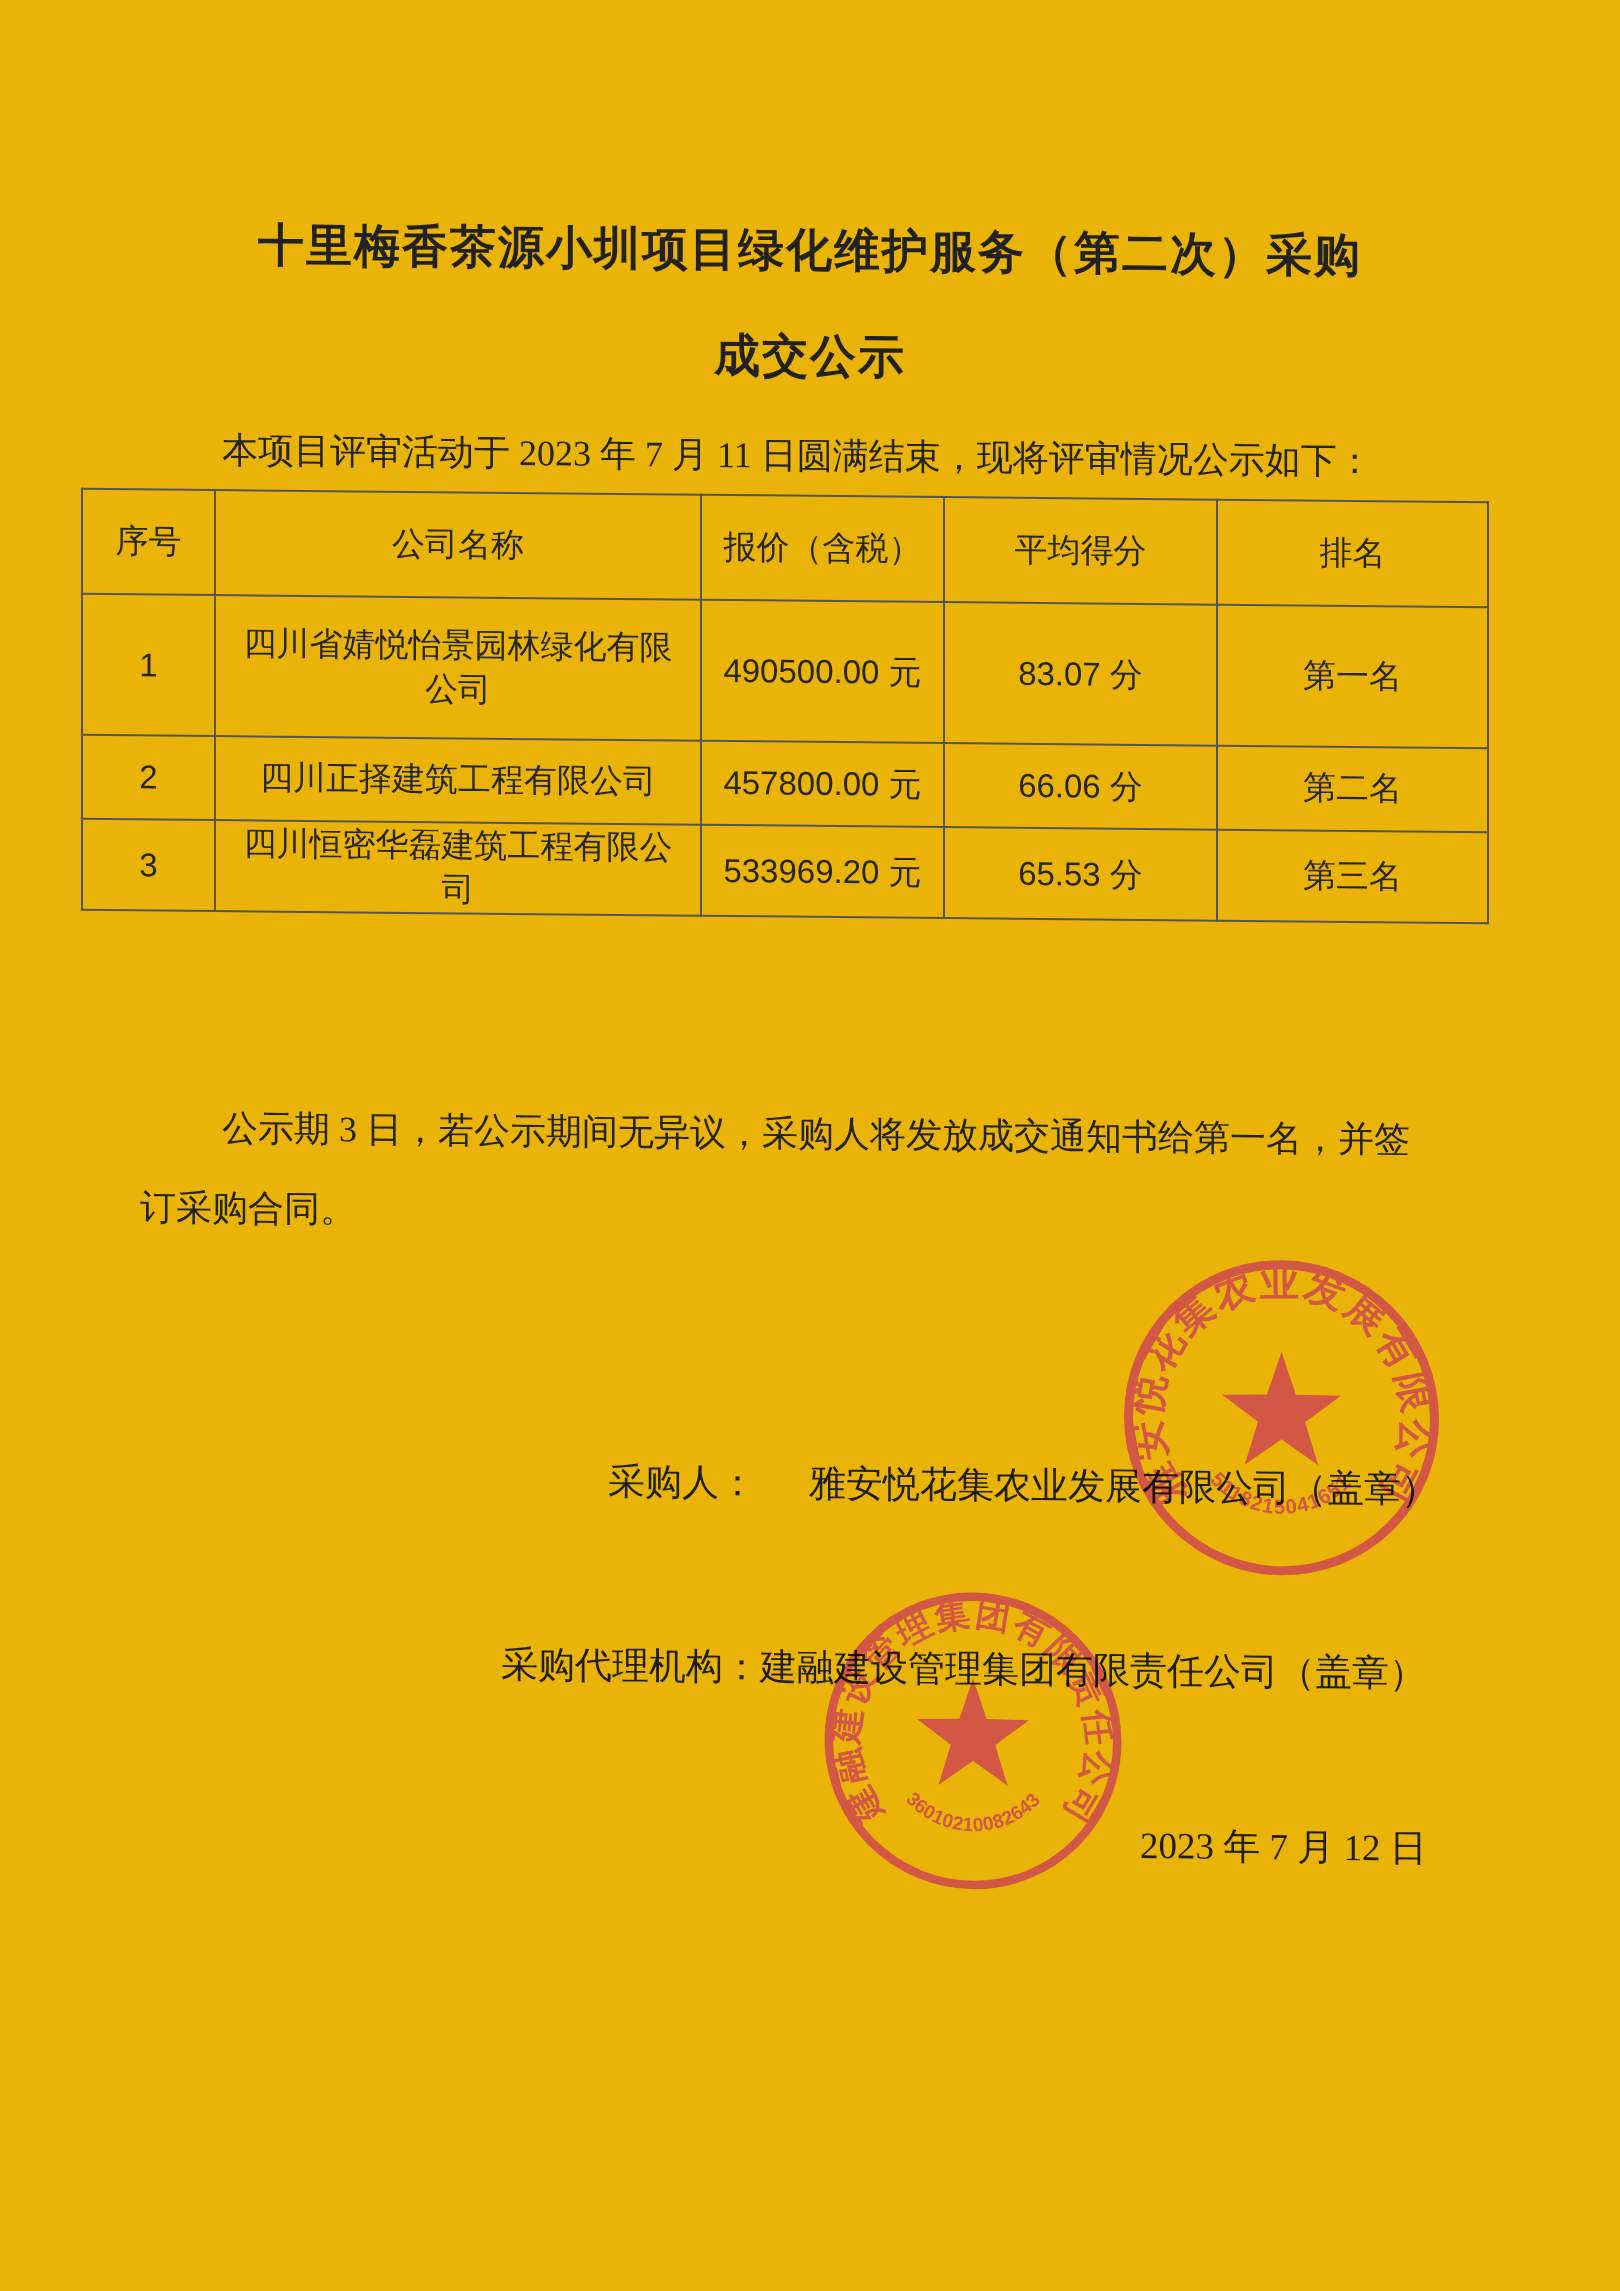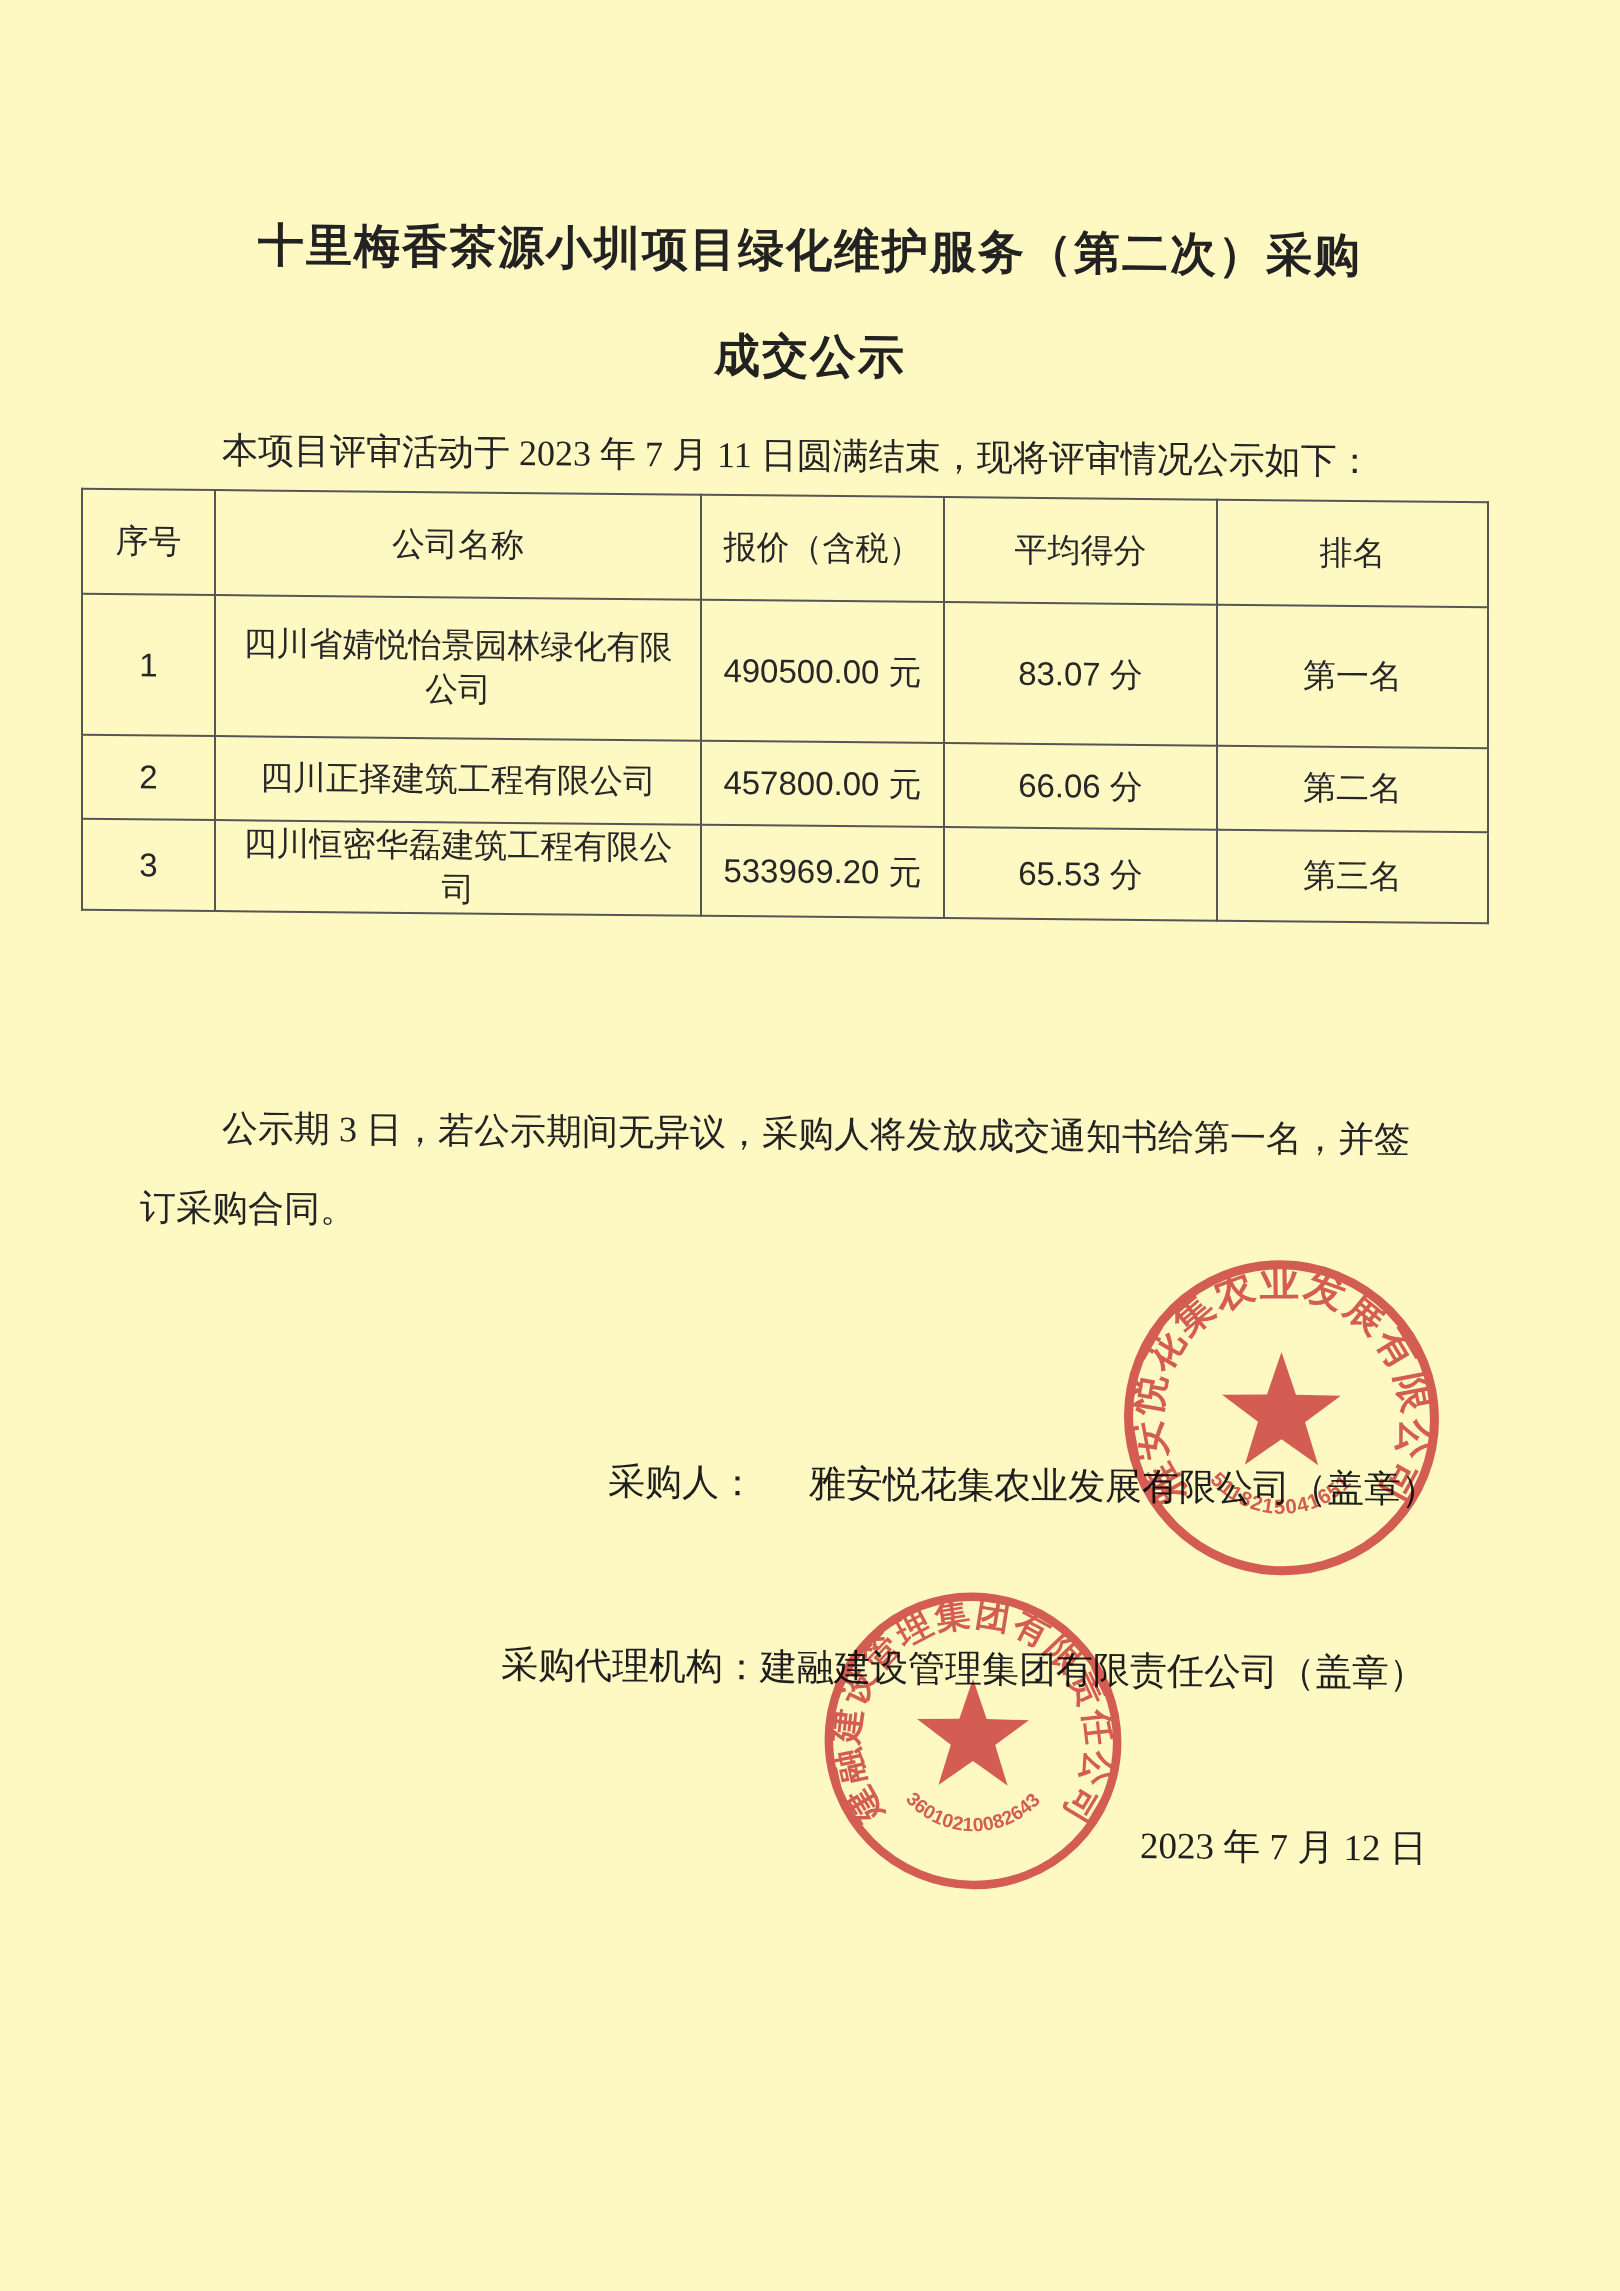--- a/index.html
+++ b/index.html
@@ -6,7 +6,7 @@
   .page{
     position:relative;
     width:1620px;height:2292px;
-    background:#fef9c3;
+    background:#eab308;
     overflow:hidden;
     font-family:"Liberation Serif","DejaVu Serif",serif;
     color:#262626;

